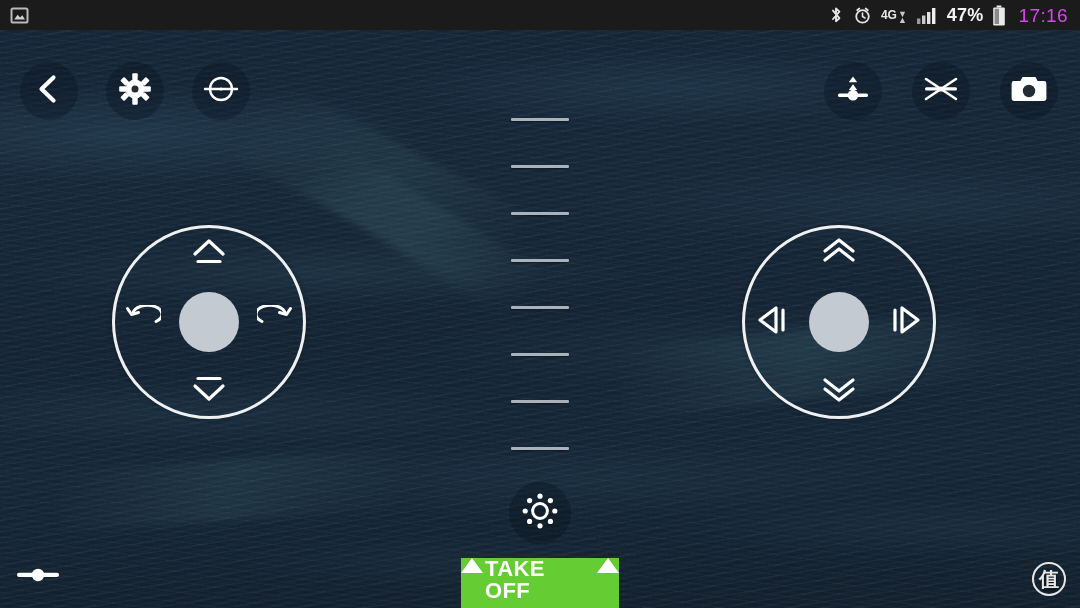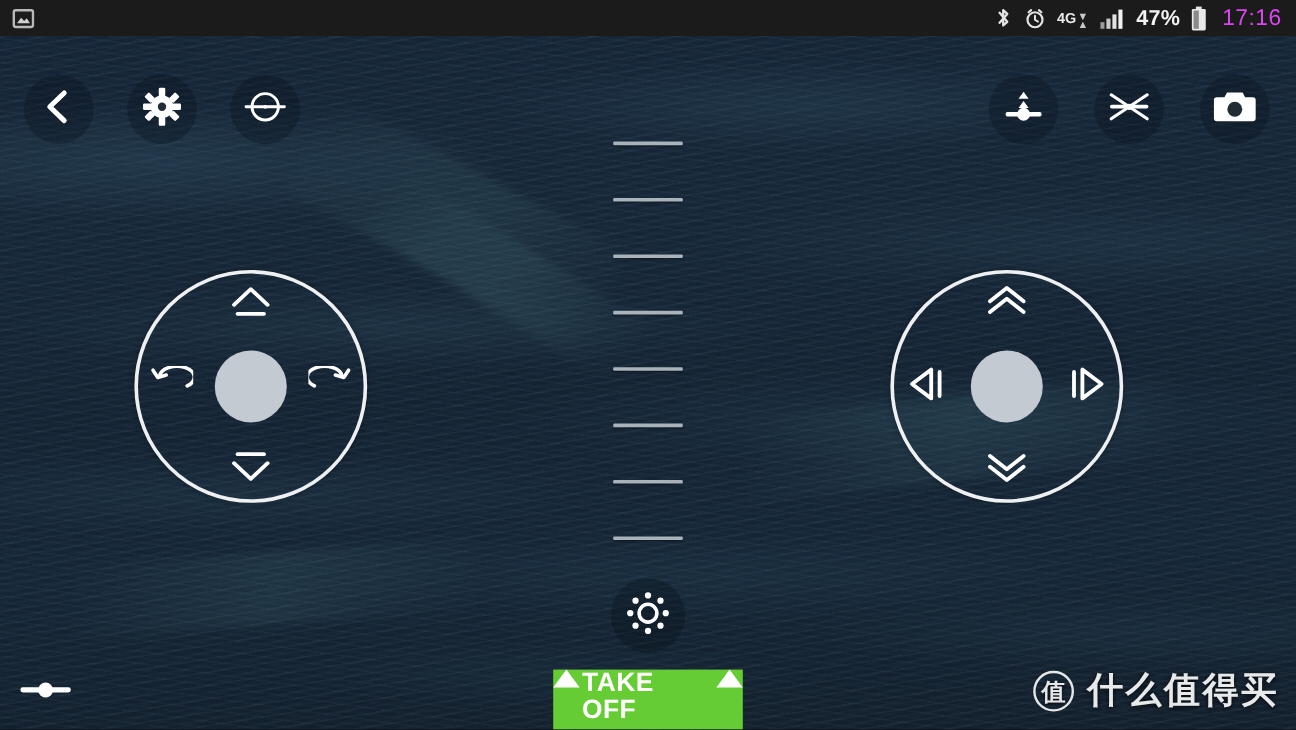--- a/index.html
+++ b/index.html
@@ -476,7 +476,6 @@
 
   <div class="watermark">
     <span class="wm-logo">值</span>
-    <span class="wm-text">什么值得买</span>
   </div>
 
 </div>

